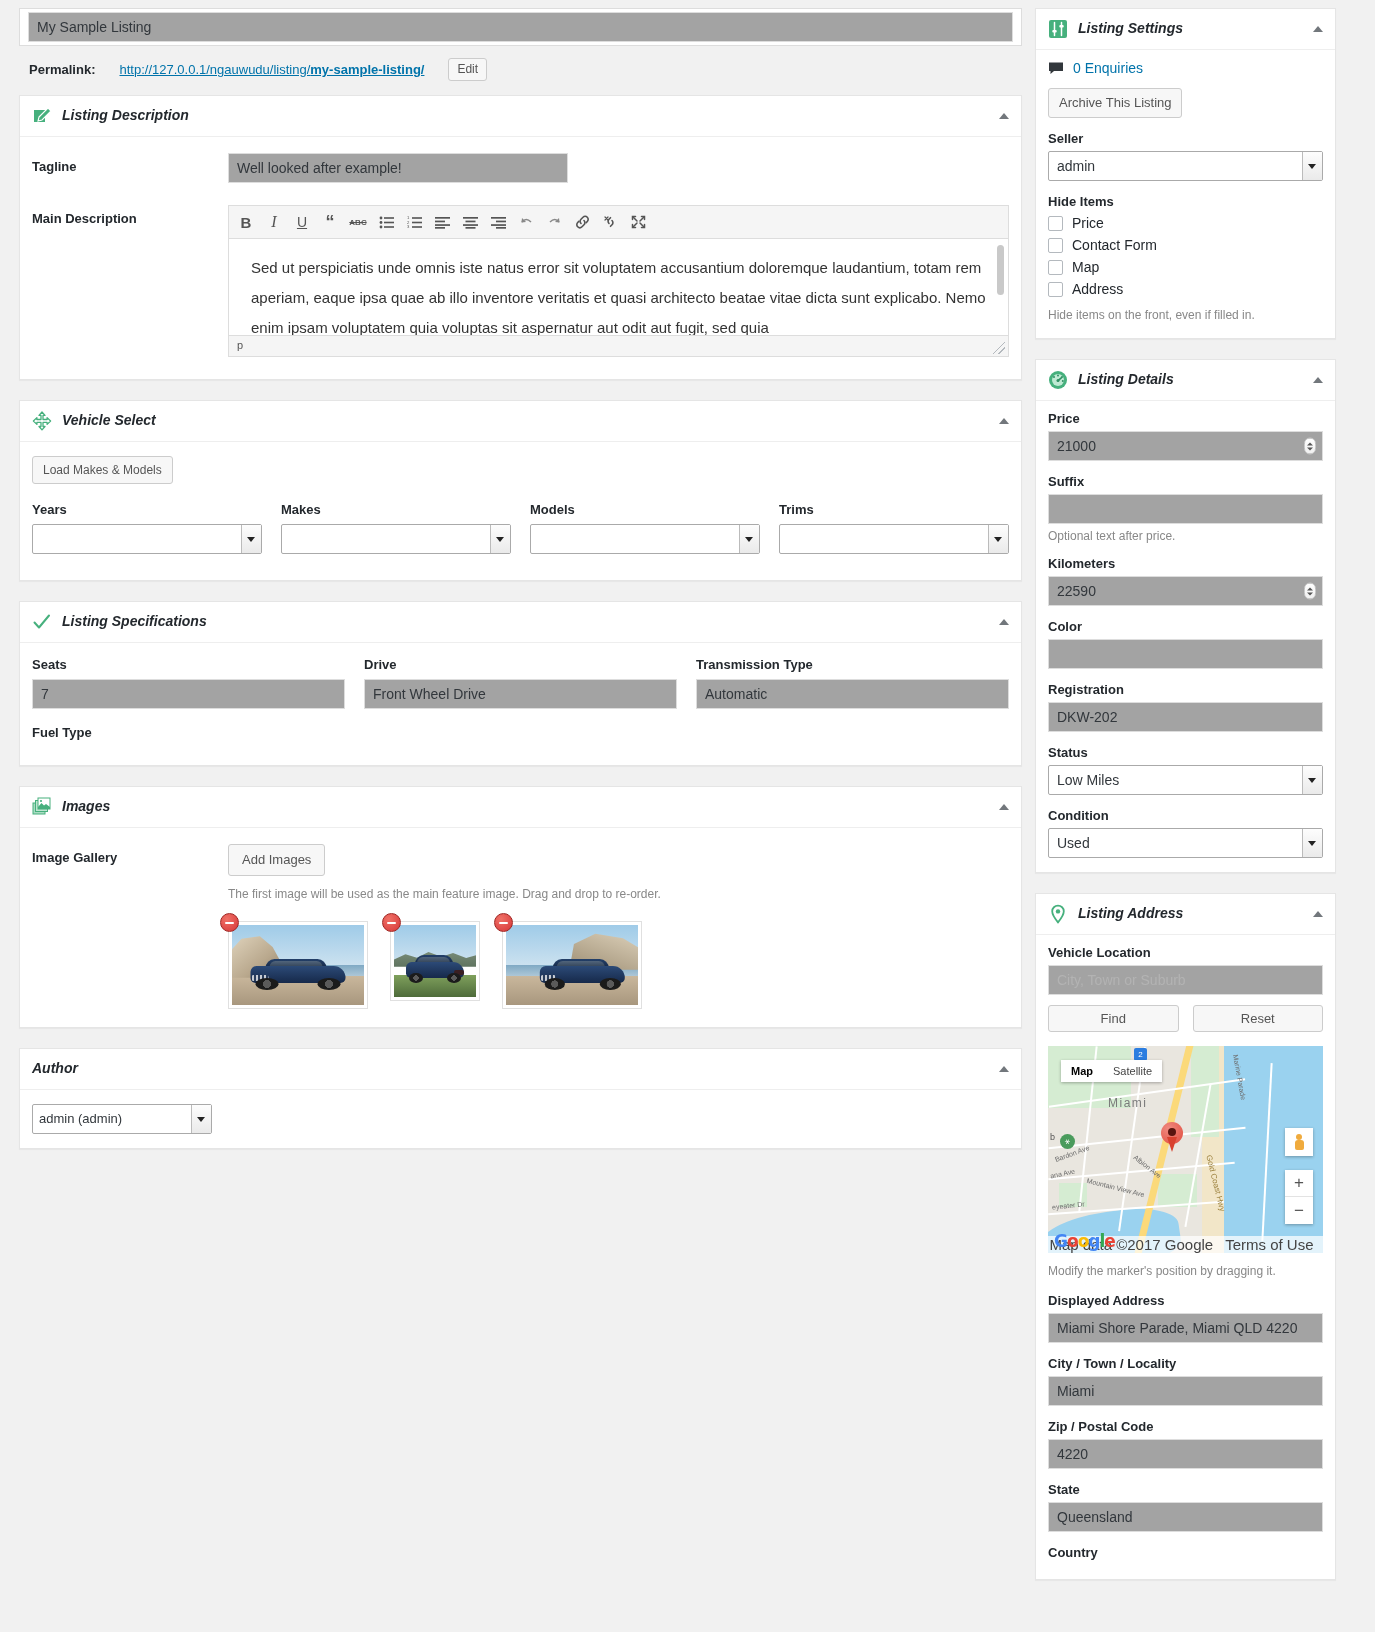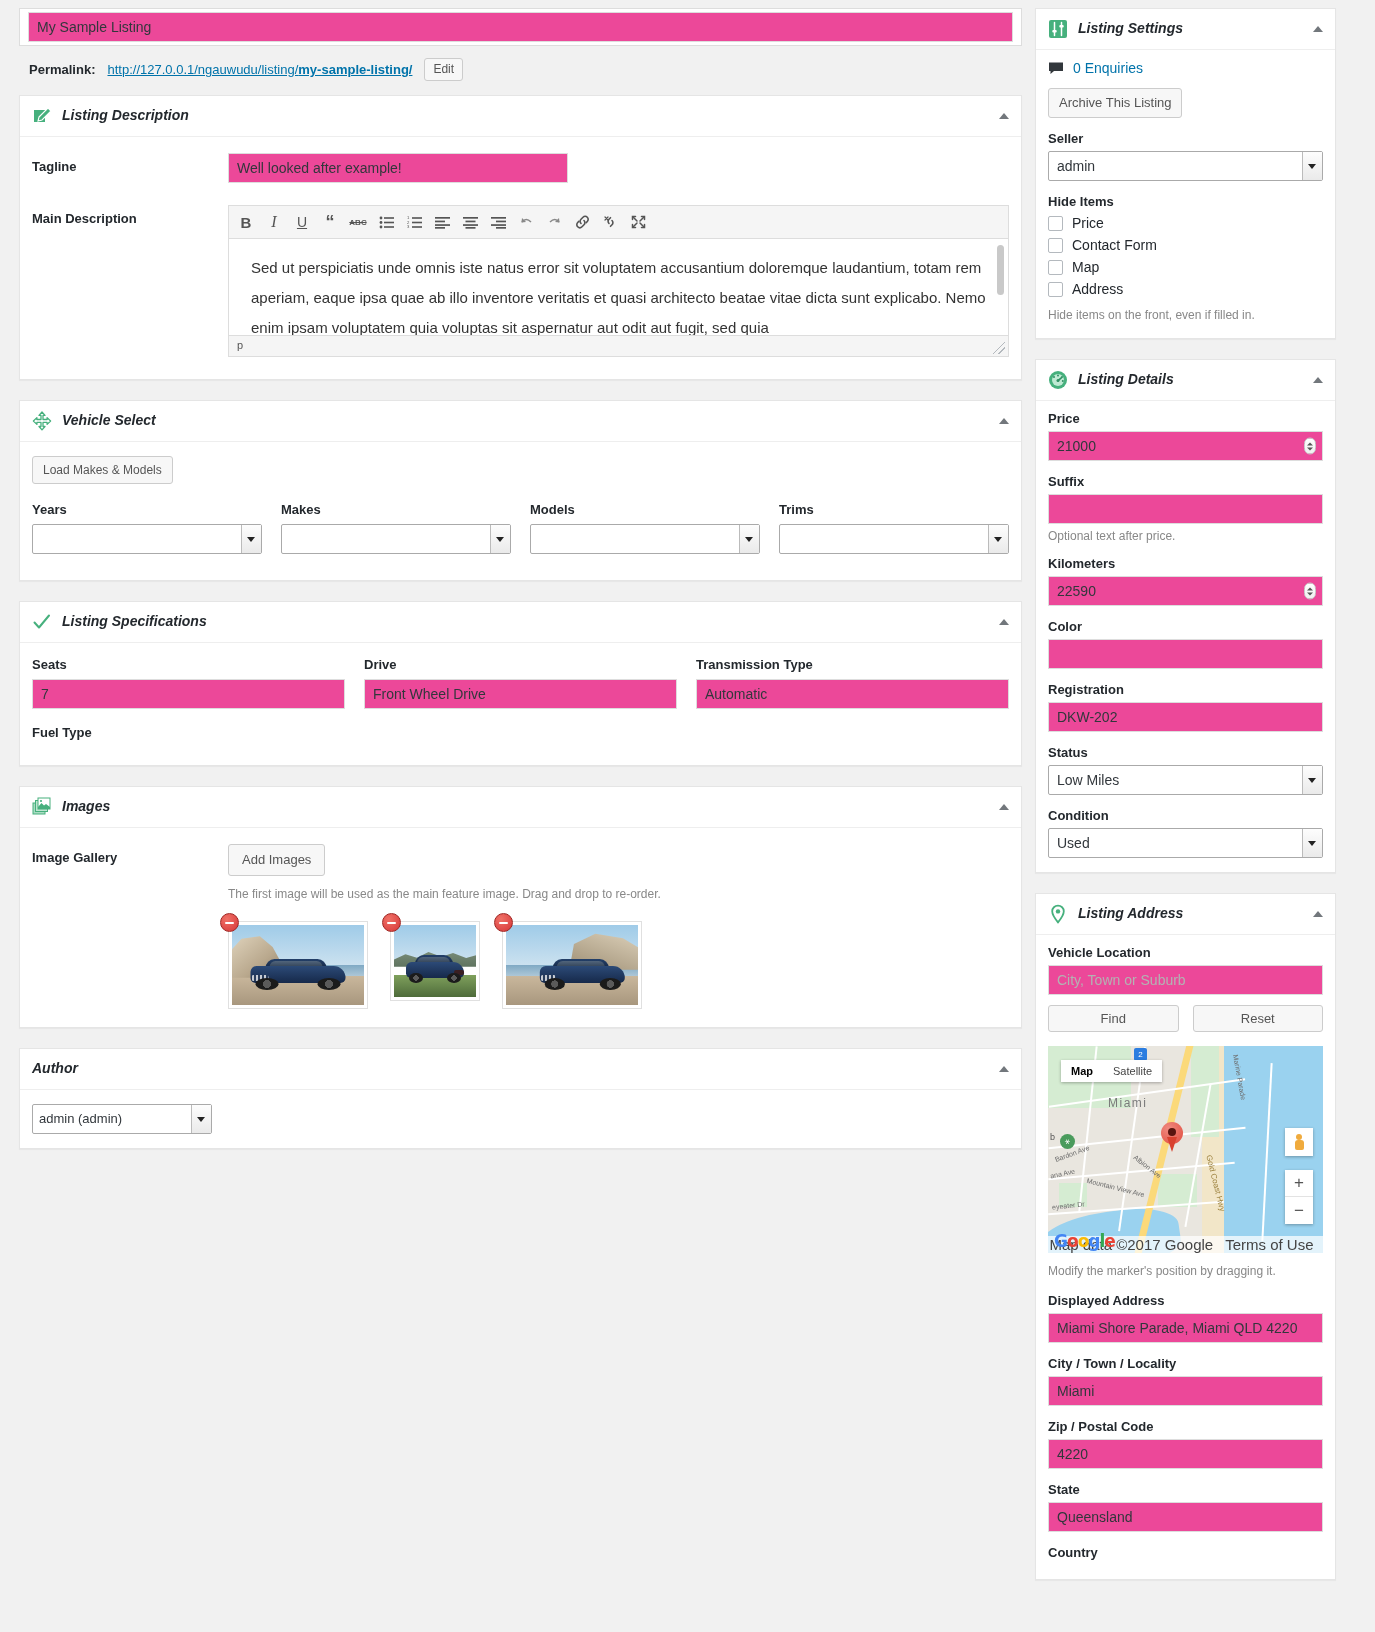--- a/index.html
+++ b/index.html
@@ -73,7 +73,7 @@
   .fctl { flex:1; }
   input[type=text], input[type=number], .fakeinput {
     width:100%; height:30px; padding:3px 8px;
-    border:1px solid #ddd; background:#ec4899; border-radius:0;
+    border:1px solid #ddd; background:#a3a3a3; border-radius:0;
     font-family:"Liberation Sans", sans-serif; font-size:14px; color:#32373c;
     outline:none;
   }

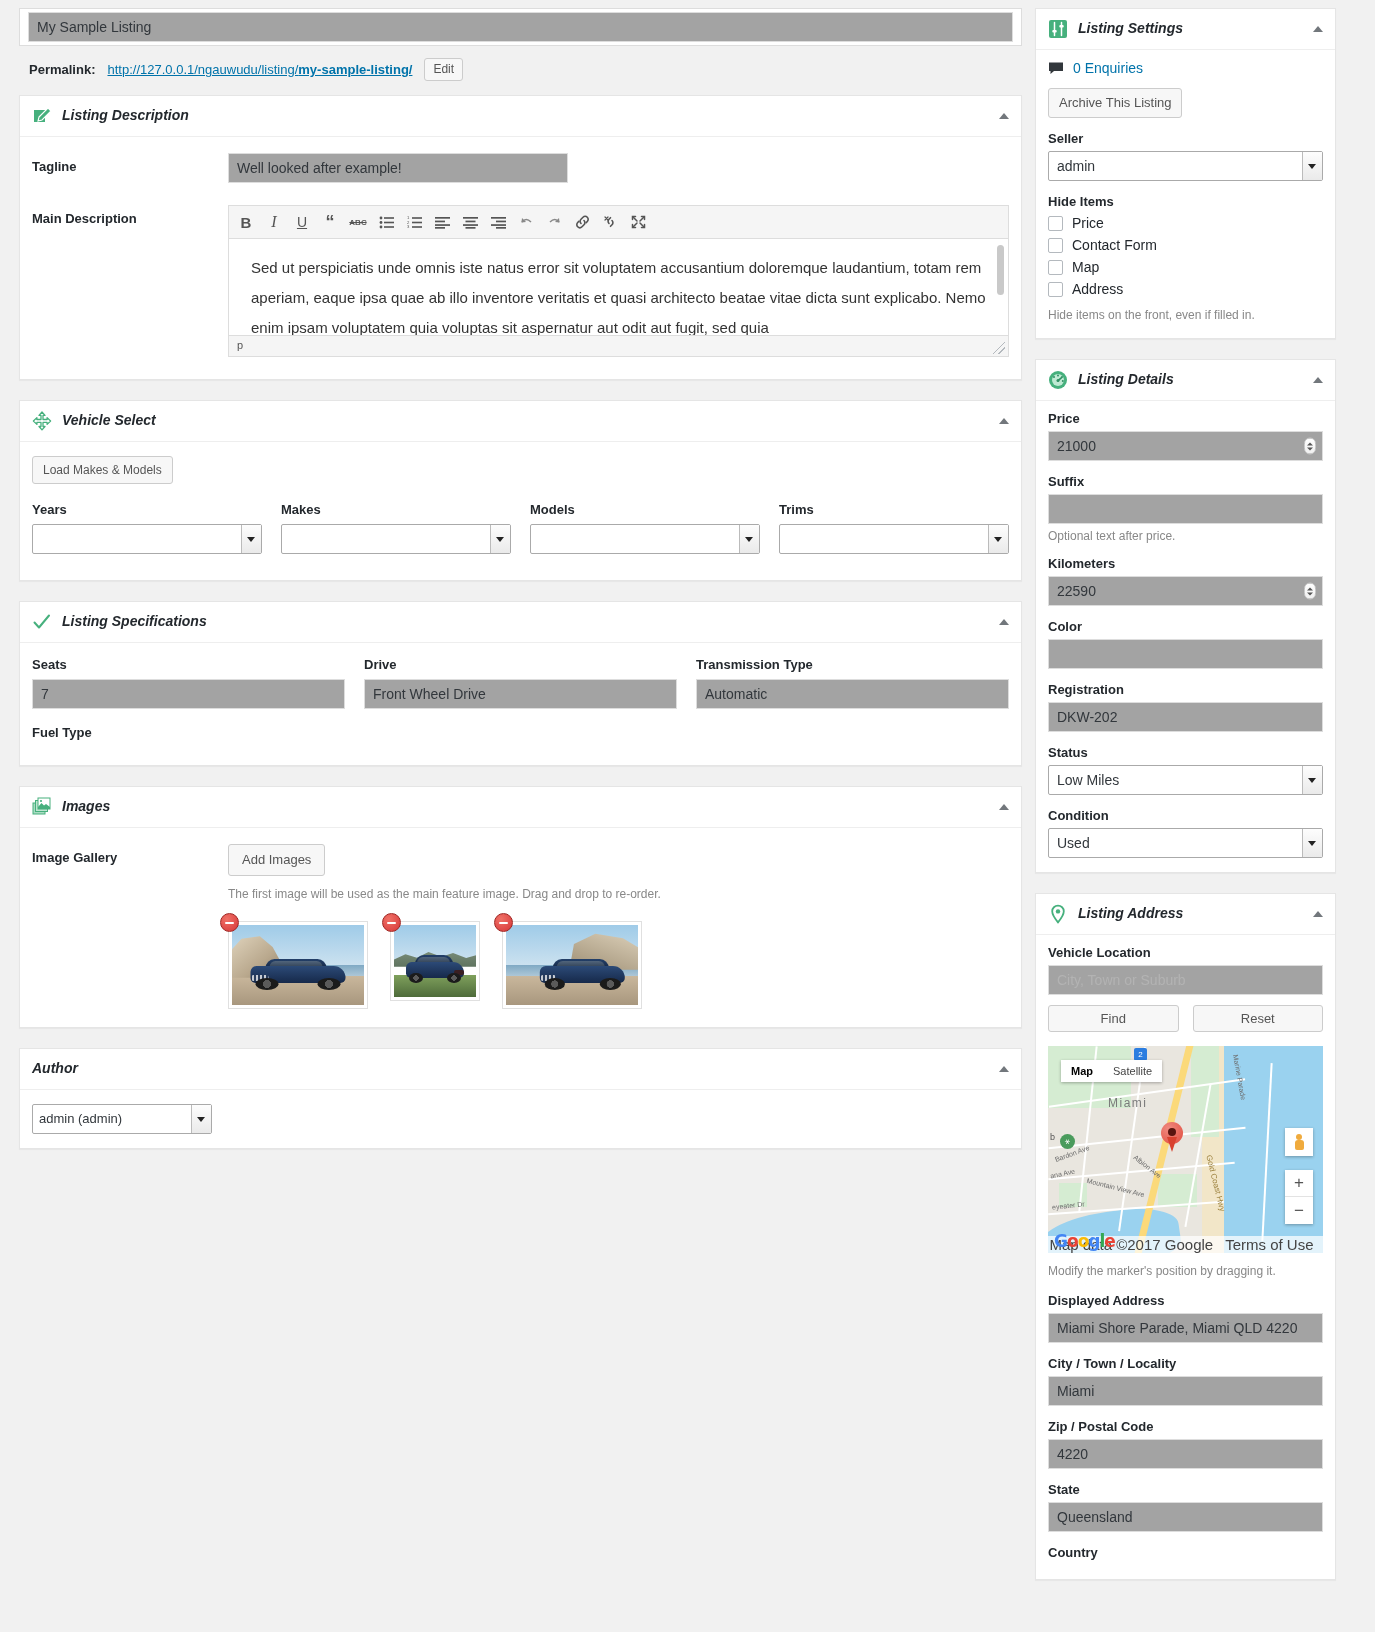--- a/index.html
+++ b/index.html
@@ -28,7 +28,7 @@
   }
   .permalink-row {
     padding:12px 2px 14px 10px; font-size:13px; color:#23282d;
-    display:flex; align-items:center; gap:12px;
+    display:flex; align-items:center; gap:24px;
   }
   .permalink-row b { font-weight:bold; }
   .permalink-link { color:#0073aa; text-decoration:underline; cursor:pointer; }

